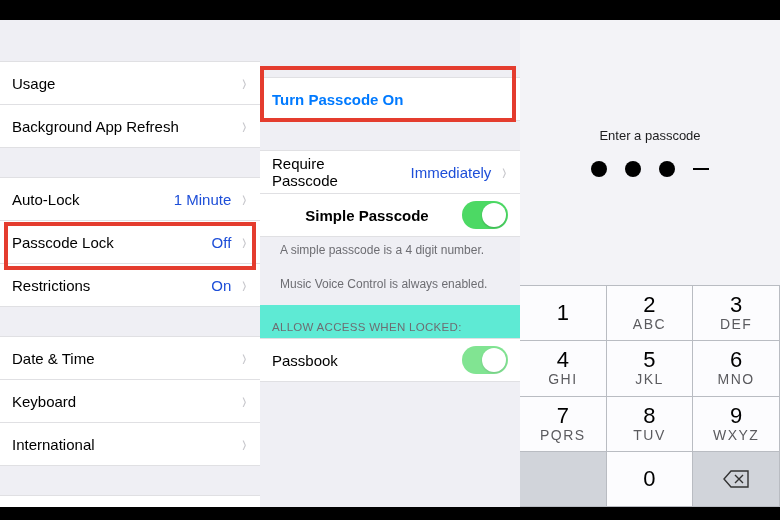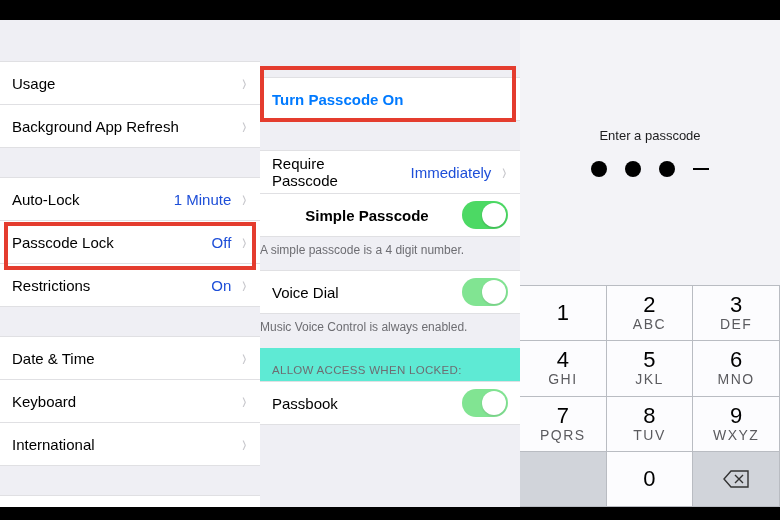--- a/index.html
+++ b/index.html
@@ -36,7 +36,7 @@
   .row.disabled .label { color: #9fa3a7; }
 
   .note {
-    padding: 6px 12px 14px 0;
+    padding: 6px 12px 14px 20px;
     font-size: 12px;
     color: #6d6d72;
     background: #efeff4;

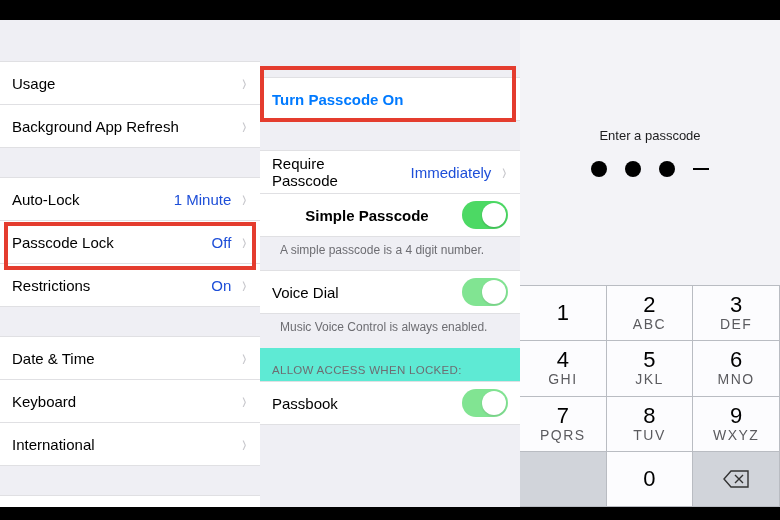--- a/index.html
+++ b/index.html
@@ -179,12 +179,6 @@
       </div>
       <div class="note">A simple passcode is a 4 digit number.</div>
 
-      <div class="row">
-        <span class="label">Voice Dial</span>
-        <div class="toggle partial">
-            <div class="knob"></div>
-          </div>
-      </div>
       <div class="note">Music Voice Control is always enabled.</div>
 
       <div class="section-header">ALLOW ACCESS WHEN LOCKED:</div>

